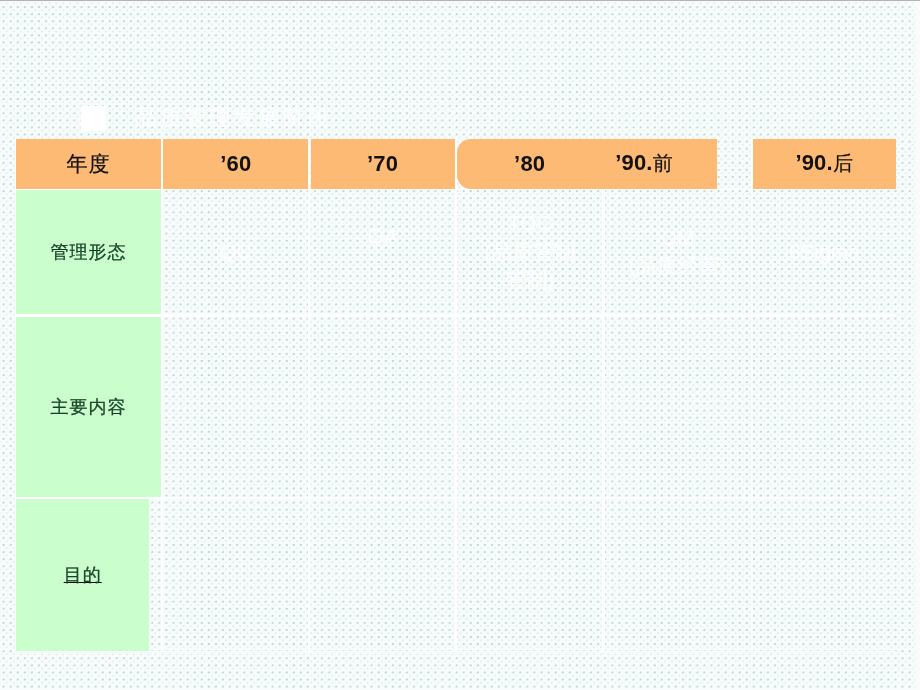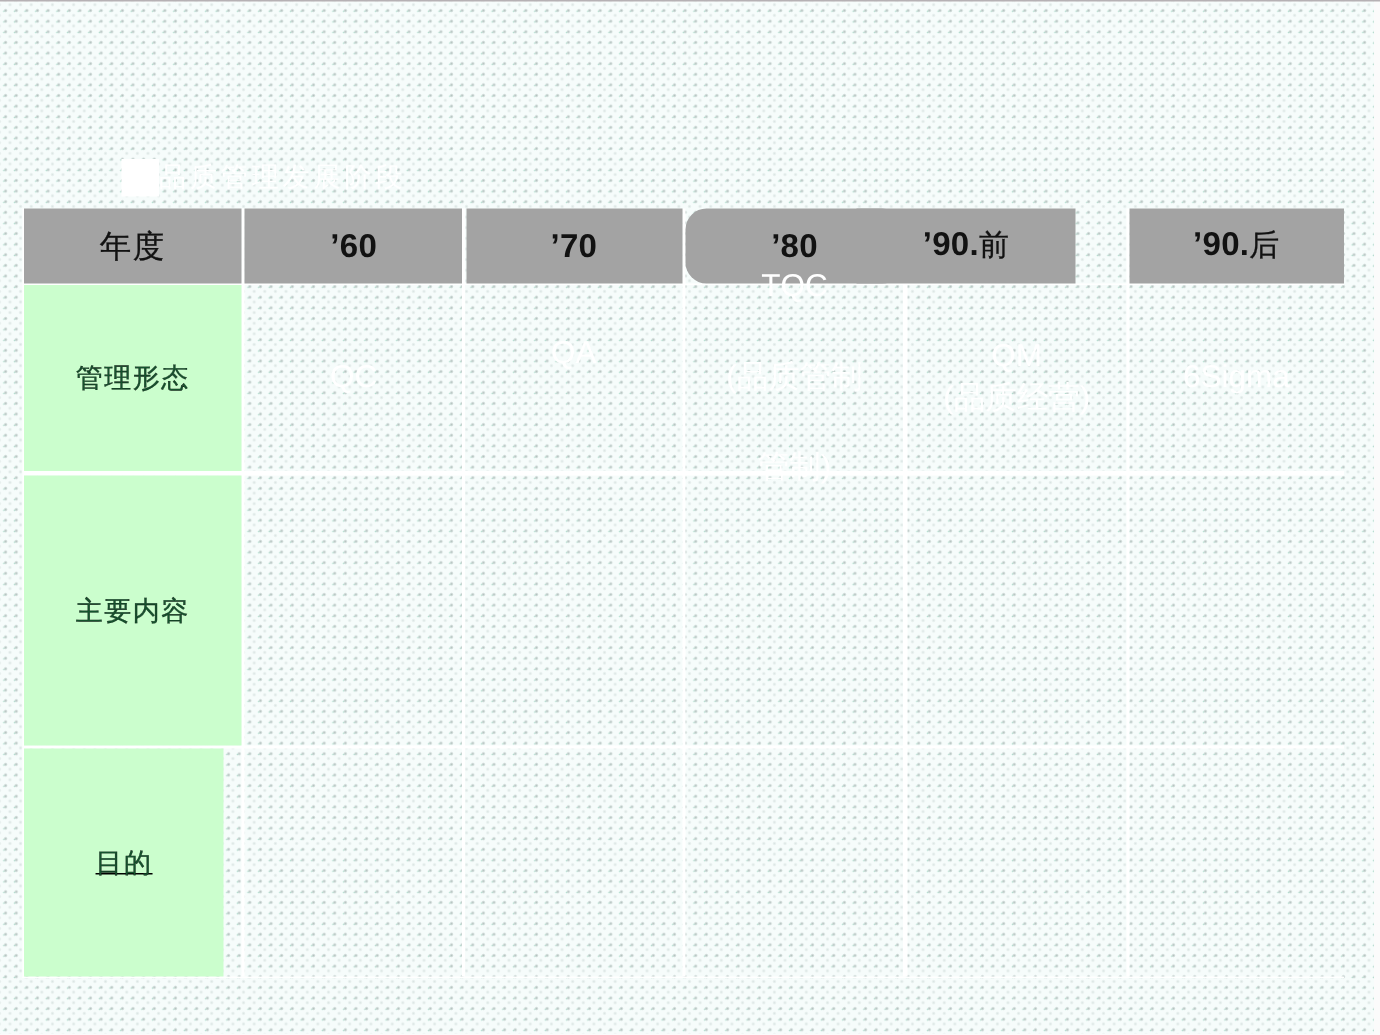--- a/index.html
+++ b/index.html
@@ -37,7 +37,7 @@
 
   .title{position:absolute;left:81px;top:105px;height:26px;display:flex;align-items:center;filter:opacity(1);}
   .bullet{width:25px;height:25px;background:#ffffff;flex:0 0 auto;}
-  .title-text{margin-left:0;font-size:18px;line-height:28px;color:#ffffff;white-space:nowrap;letter-spacing:2.6px;}
+  .title-text{margin-left:29px;font-size:22px;line-height:28px;color:#ffffff;white-space:nowrap;letter-spacing:2.6px;}
 </style>
 </head>
 <body>

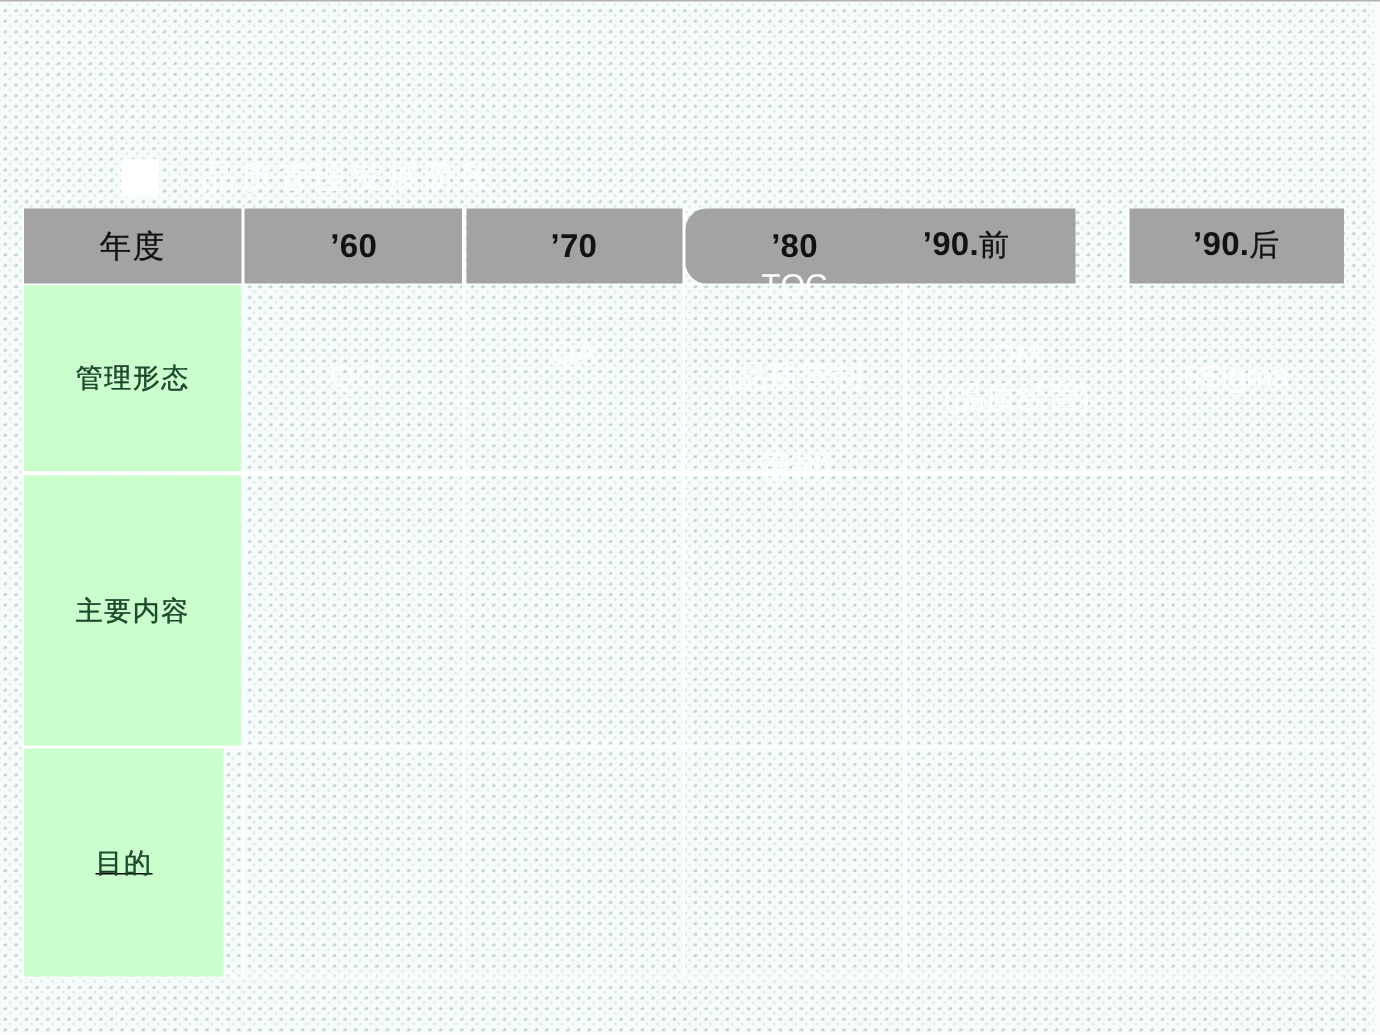--- a/index.html
+++ b/index.html
@@ -27,7 +27,7 @@
         display:flex;align-items:center;justify-content:center;text-align:center;
         filter:opacity(1);}
   .gap{position:absolute;background:#ffffff;}
-  .hd{background:#a3a3a3;}
+  .hd{background:#fdba74;}
   .hd .cjk{font-size:21px;color:#121212;letter-spacing:1px;-webkit-text-stroke:0.22px #121212;}
   .hd .num{font-size:22px;font-weight:bold;color:#121212;letter-spacing:0.2px;}
   .hd .num .cjkpart{font-weight:normal;font-size:20px;font-style:normal;-webkit-text-stroke:0.2px #121212;}

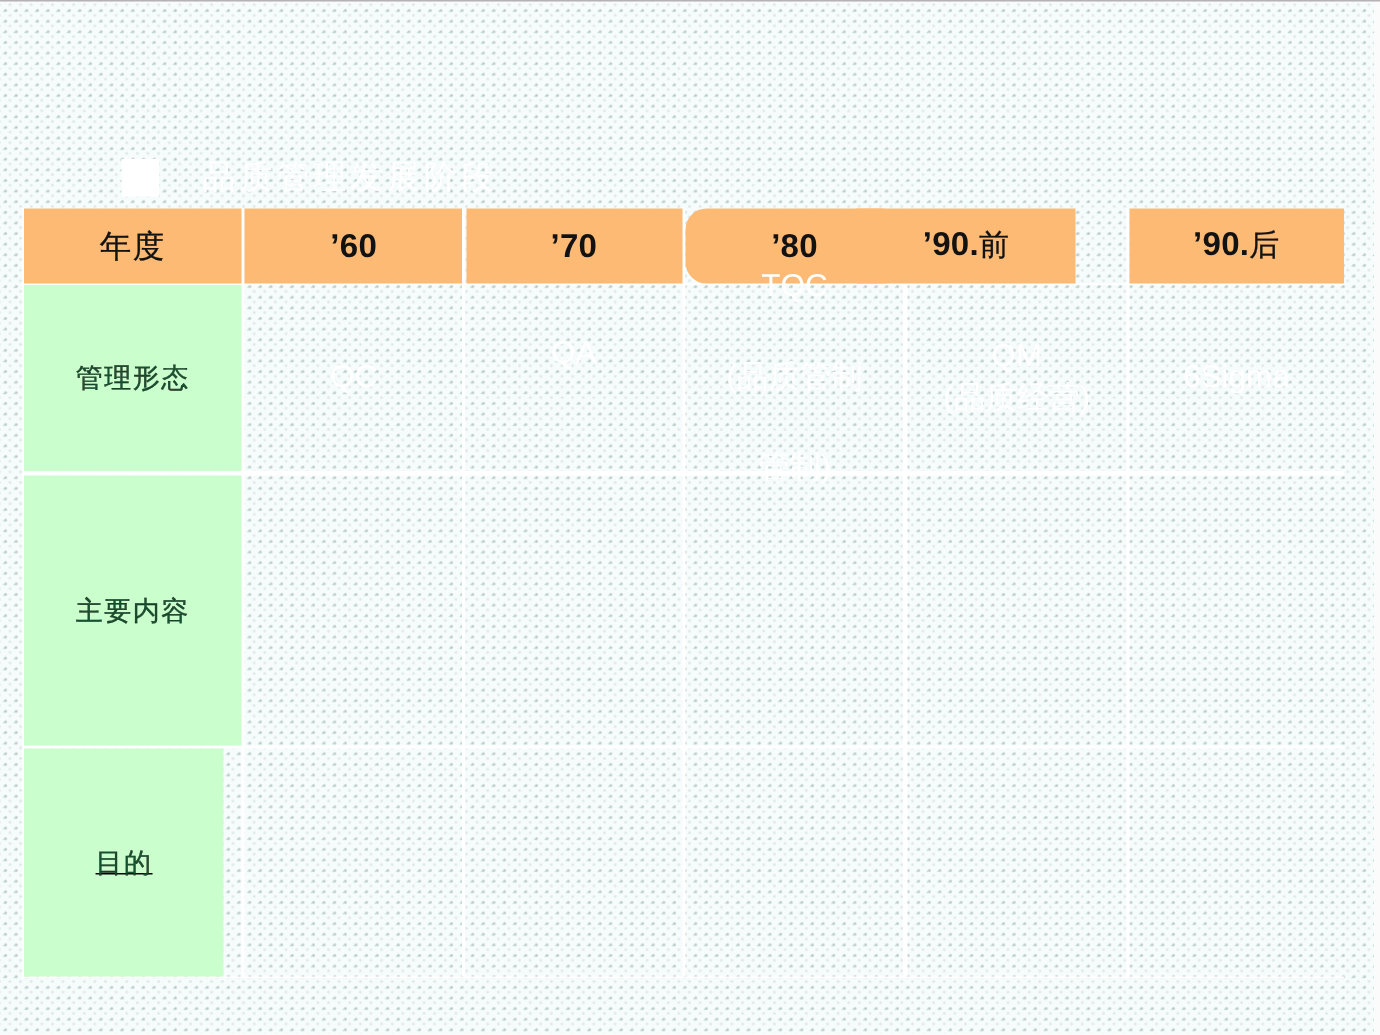--- a/index.html
+++ b/index.html
@@ -95,7 +95,7 @@
       <div class="cell bc" style="left: 310.5px; top: 174px; width: 144.1px; height: 124.1px; flex-direction: row;">
         <span class="bline">QA</span>
       </div>
-      <div class="cell bc" style="left: 457.1px; top: 190.2px; width: 145.2px; height: 124.1px; flex-direction: column; gap: 32px;">
+      <div class="cell bc" style="left: 457.1px; top: 190.2px; width: 145.2px; height: 124.1px; flex-direction: column;">
         <span class="bline">TQC</span>
         <span class="bline">(品质管制</span>
         <span class="bline">管制)</span>

